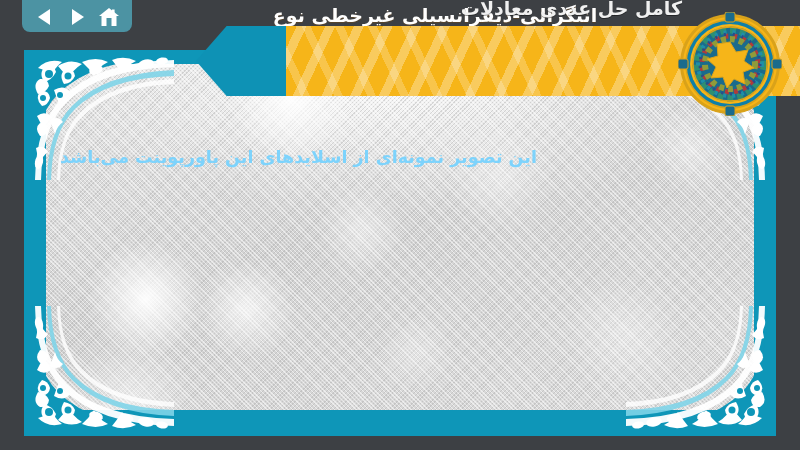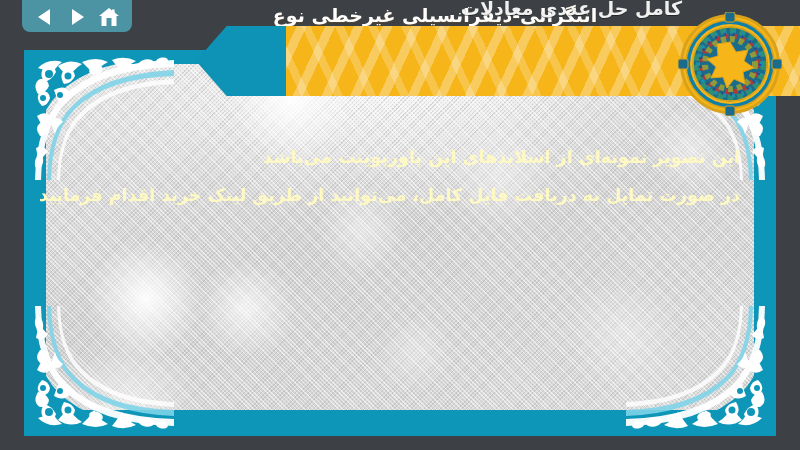--- a/index.html
+++ b/index.html
@@ -140,10 +140,10 @@
   
   #body-text {
     position:absolute;
-    left:60px; right:60px; top:138px;
-    direction:rtl; text-align:right;
+    left:60px; right:72px; top:138px;
+    direction:rtl; text-align:left;
     z-index:18;
-    color:#fef9c3;
+    color:#7dd3fc;
     font-size:17.5px;
     line-height:38px;
     font-weight:600;

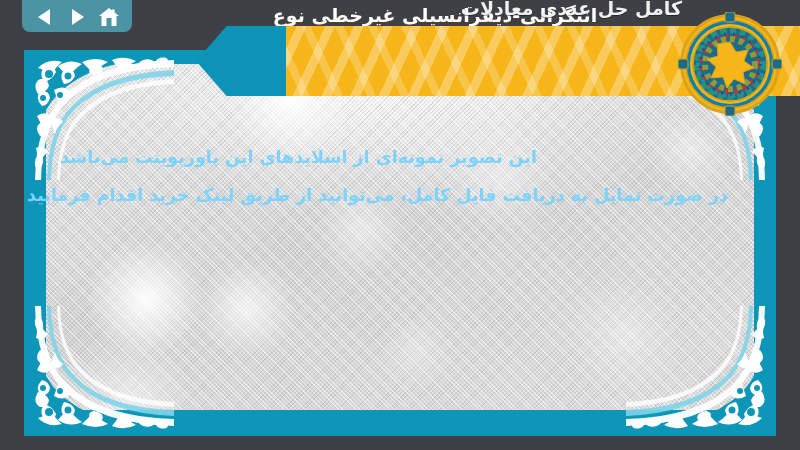--- a/index.html
+++ b/index.html
@@ -325,7 +325,6 @@
 
   <div id="body-text">
     <span class="ln">این تصویر نمونه‌ای از اسلایدهای این پاورپوینت می‌باشد</span>
-    <span class="ln">در صورت تمایل به دریافت فایل کامل، می‌توانید از طریق لینک خرید اقدام فرمایید</span>
   </div>
 
   <div id="medallion">

